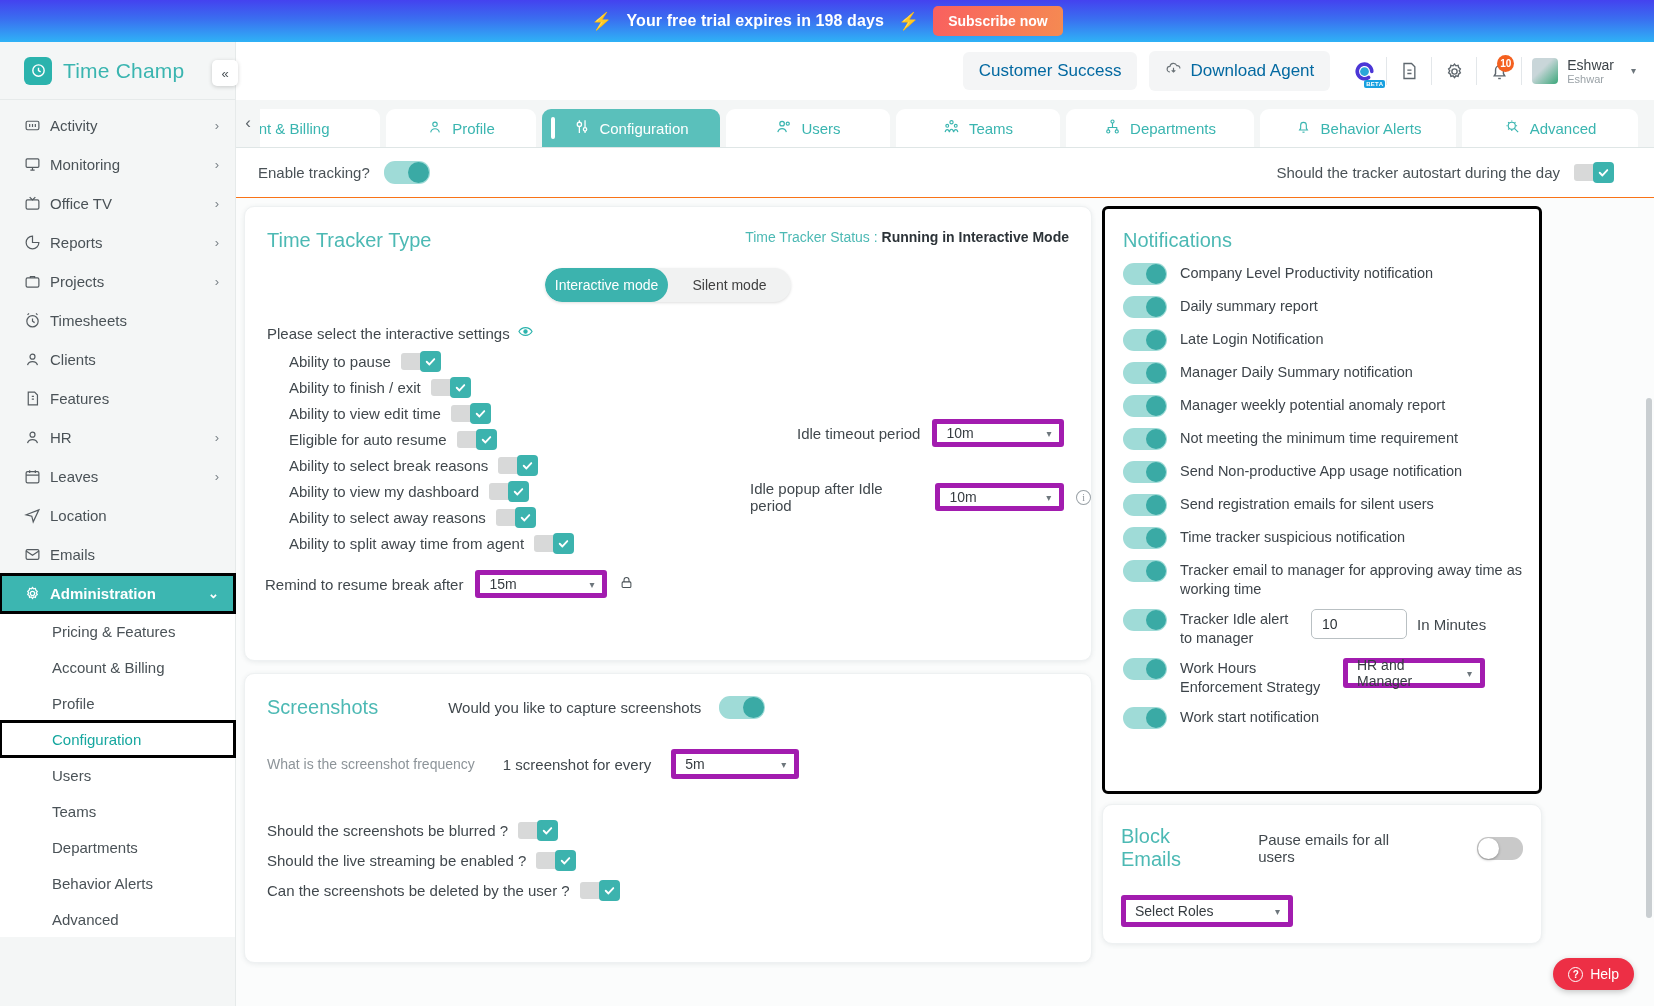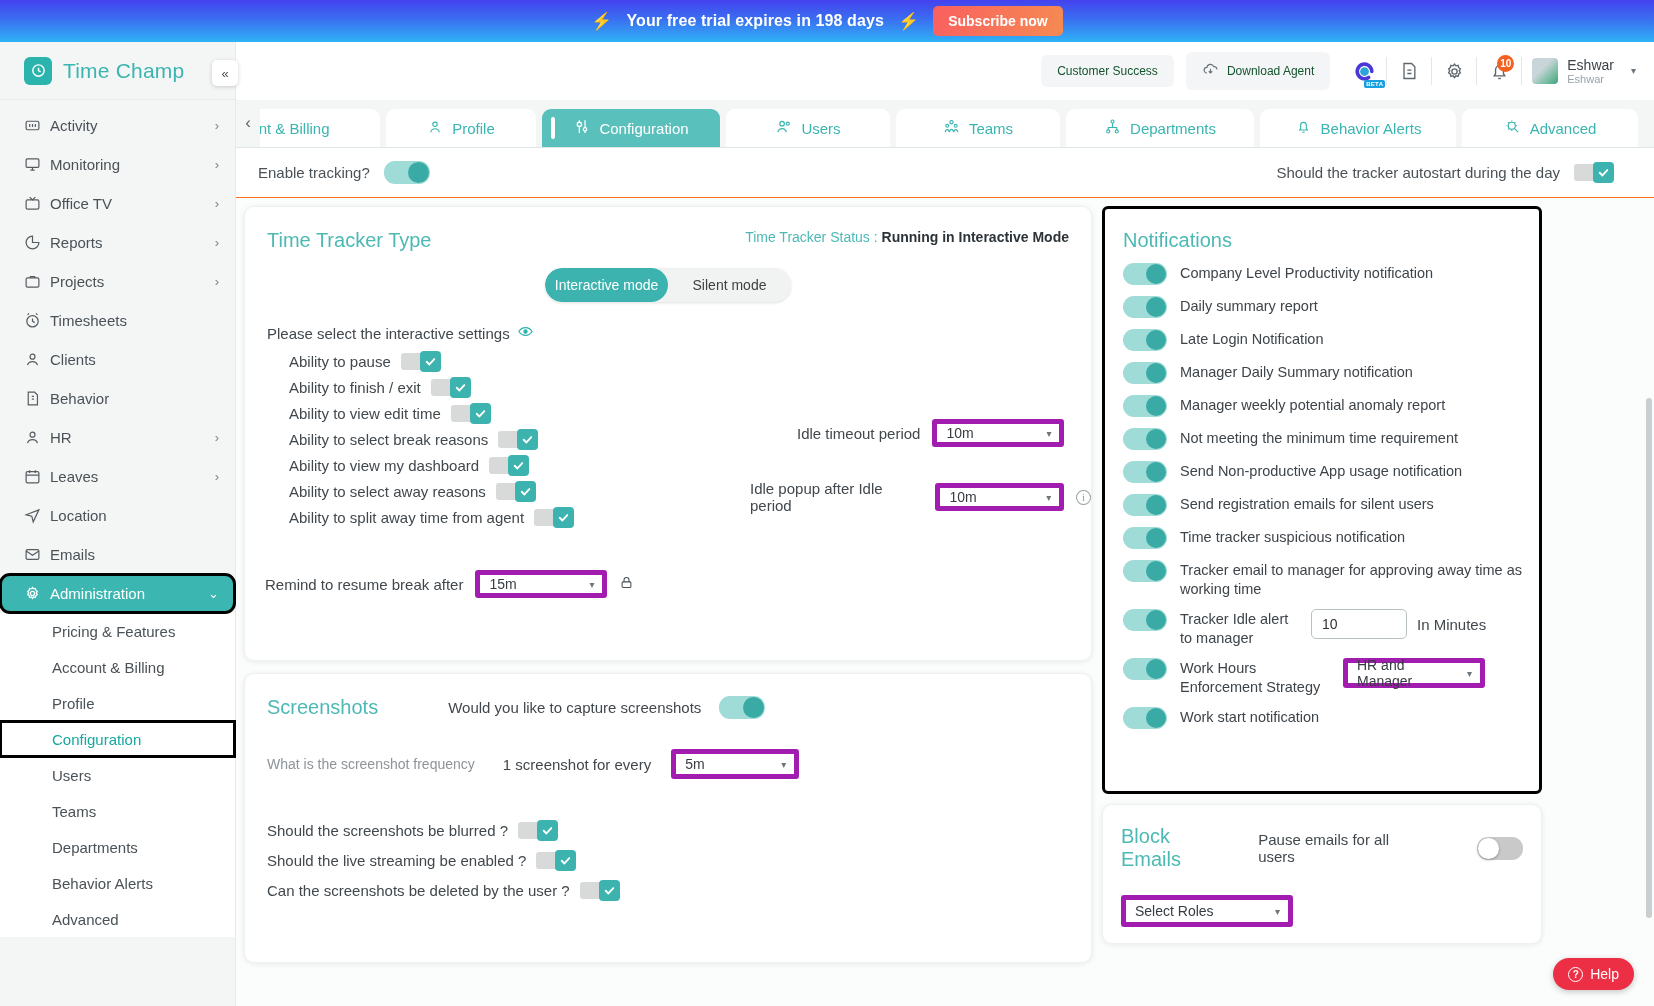--- a/index.html
+++ b/index.html
@@ -78,8 +78,8 @@
     padding-right: 18px; gap: 0; z-index: 18;
   }
   .pill-btn {
-    background: #f4f5f6; border: none; border-radius: 6px; color: #14532d;
-    font-size: 12px; padding: 9px 16px; margin-right: 12px; cursor: pointer;
+    background: #f4f5f6; border: none; border-radius: 6px; color: #0369a1;
+    font-size: 17px; padding: 9px 16px; margin-right: 12px; cursor: pointer;
     display: flex; align-items: center; gap: 8px;
     font-family: "Liberation Sans", sans-serif;
   }

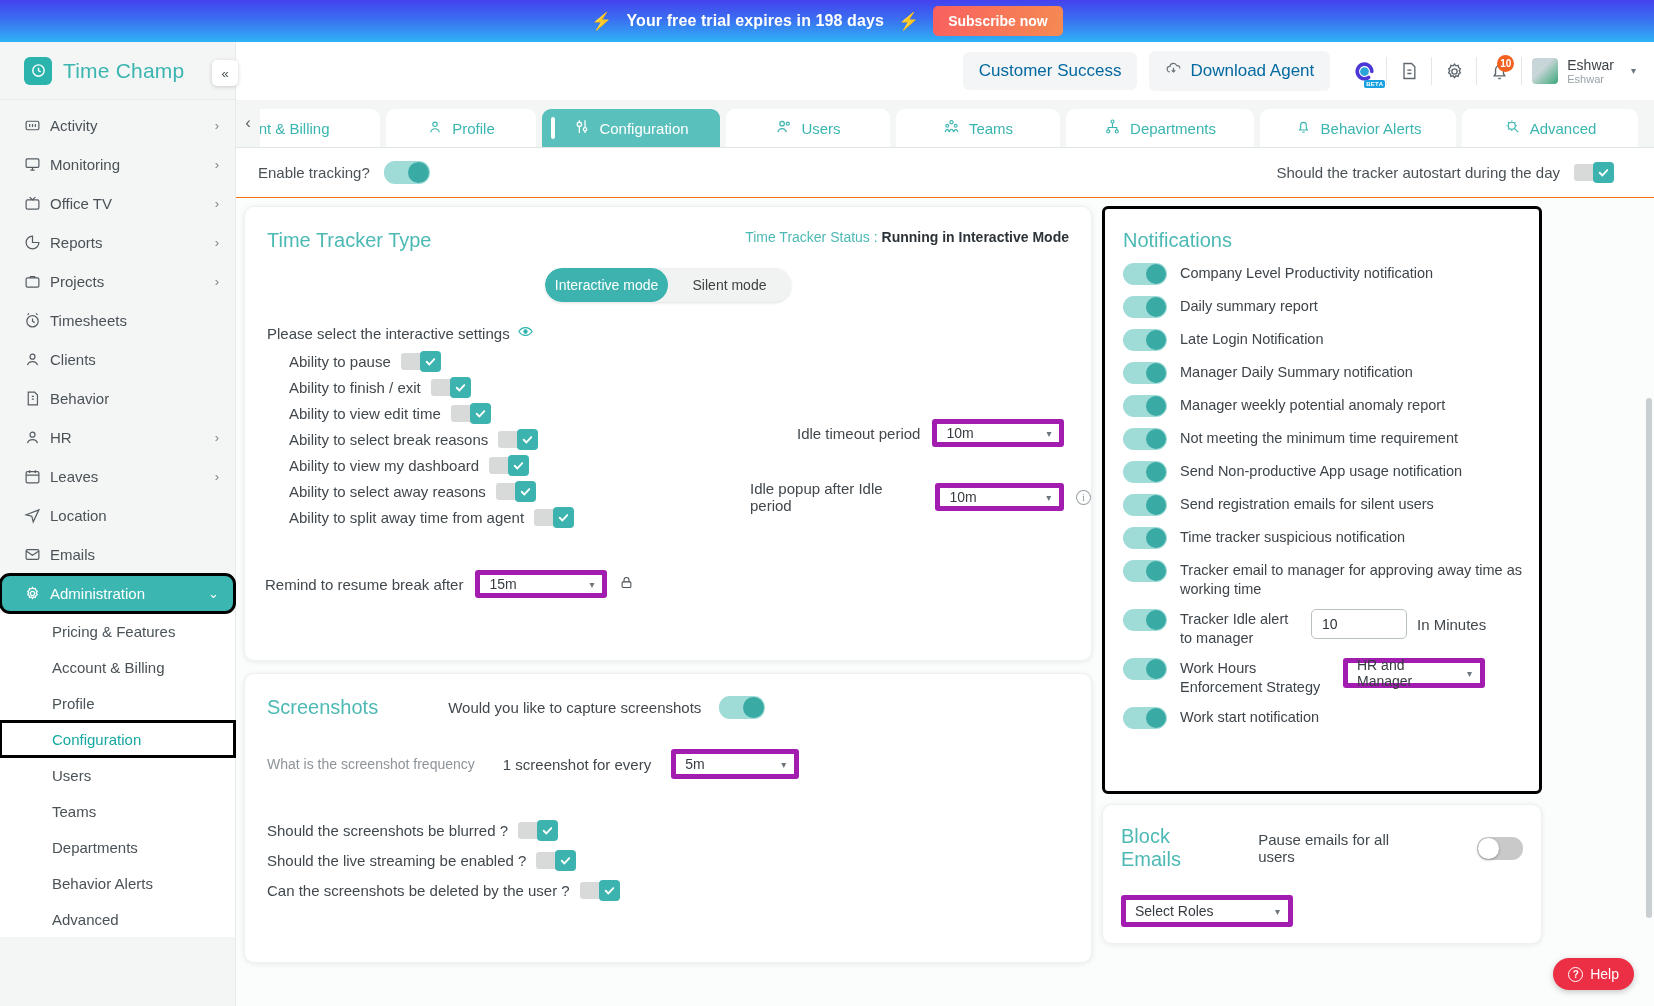--- a/index.html
+++ b/index.html
@@ -348,7 +348,7 @@
               <path d="M11 9h3M11 13h3"></path>
             </svg>
           </span>
-        <span class="lbl">Behavior</span>
+        <span class="lbl">Features</span>
         <span class="chev"></span>
       </div>
       <div class="nav-item">

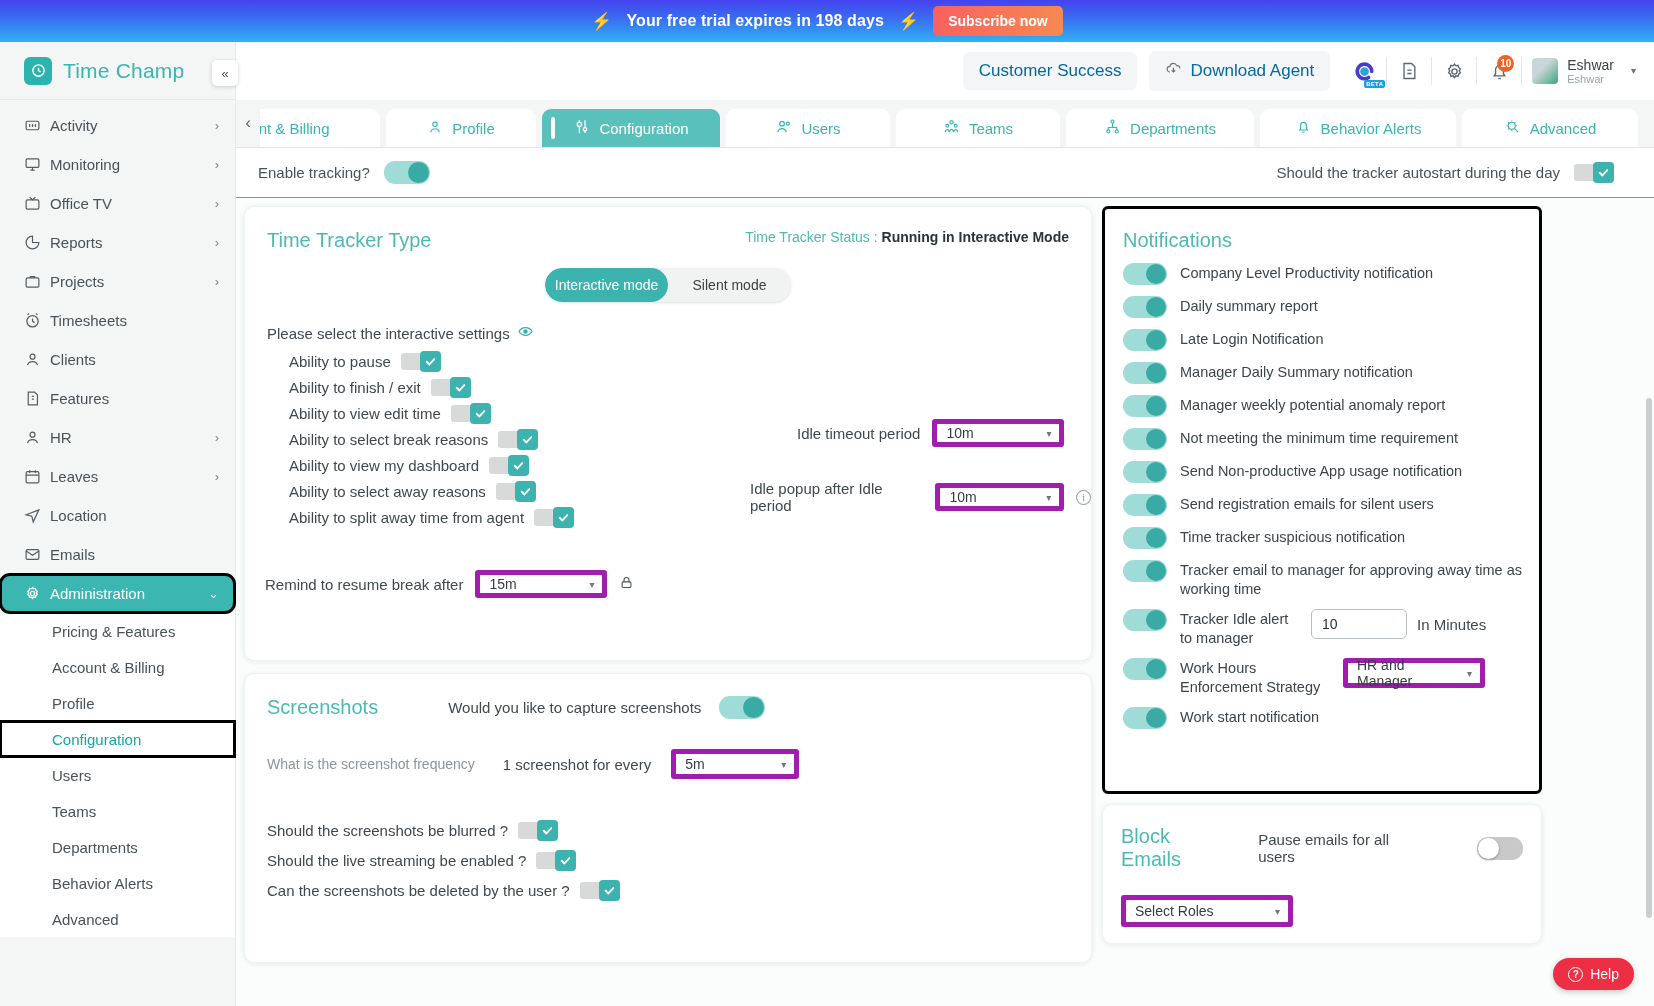--- a/index.html
+++ b/index.html
@@ -609,6 +609,17 @@
               </span>
           </div>
           <div class="opt-row">
+            <span class="opt-lbl">Eligible for auto resume</span>
+            <span class="sw-check">
+                <span class="track"></span>
+                <span class="knob">
+                  <svg viewBox="0 0 24 24" fill="none" stroke="#fff" stroke-width="3.4" stroke-linecap="round" stroke-linejoin="round">
+                    <path d="M5 12.5l5 5 9-10"></path>
+                  </svg>
+                </span>
+              </span>
+          </div>
+          <div class="opt-row">
             <span class="opt-lbl">Ability to select break reasons</span>
             <span class="sw-check">
                 <span class="track"></span>

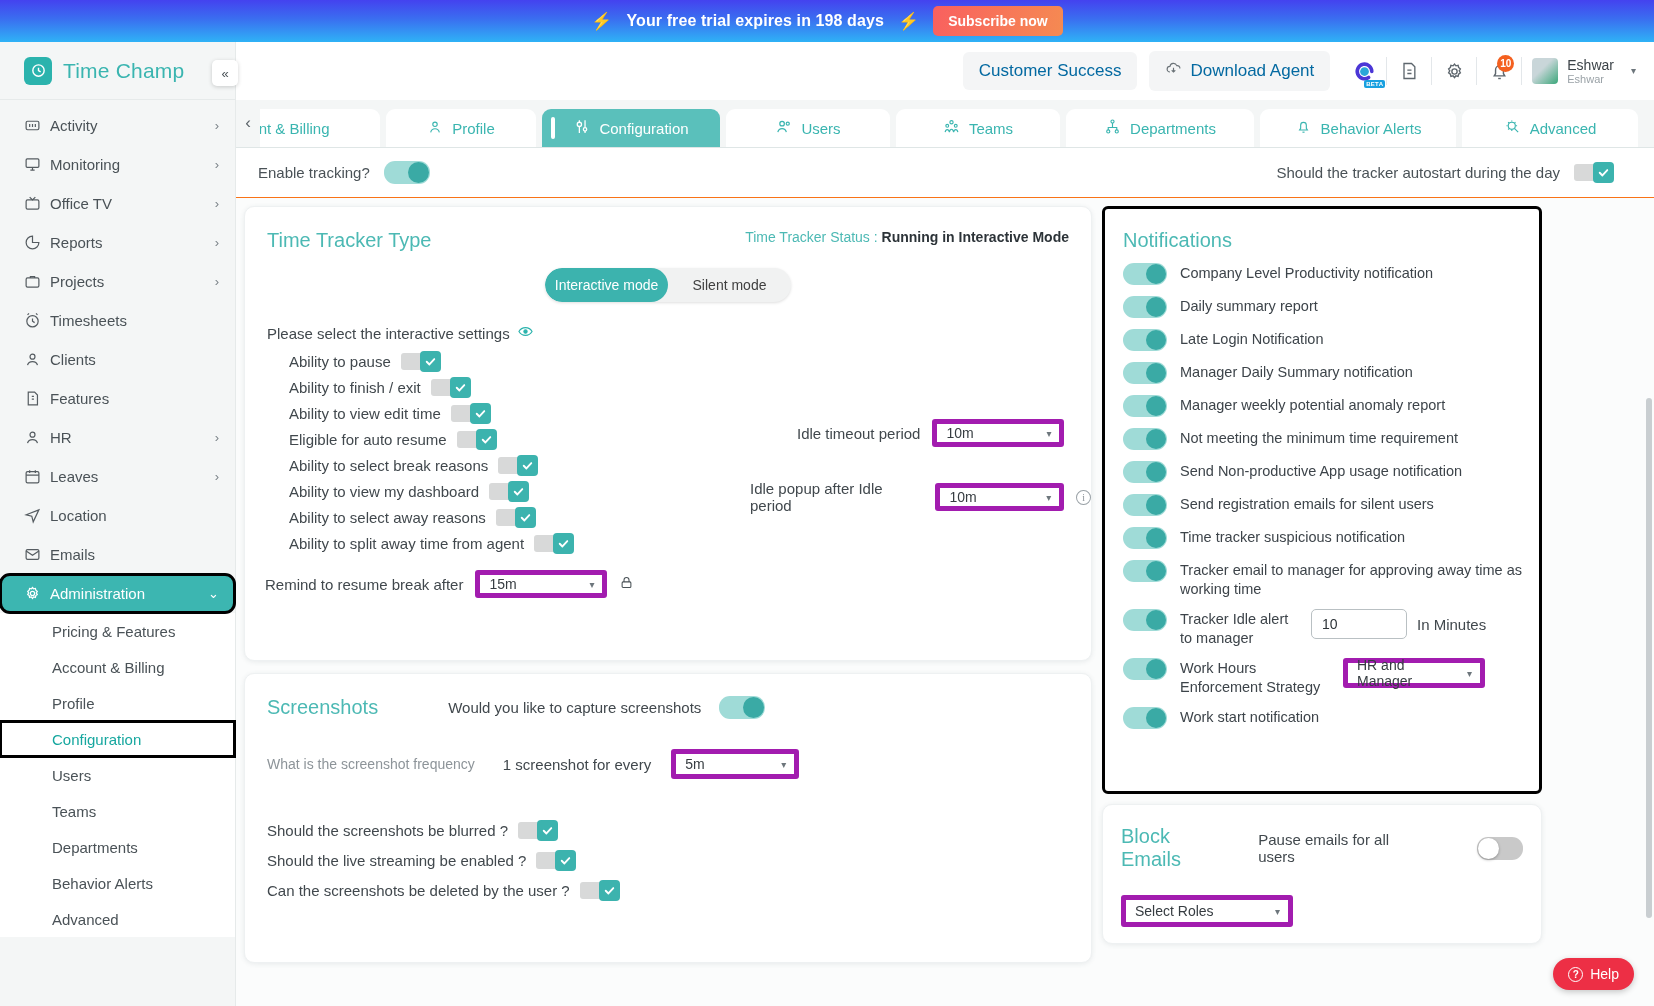--- a/index.html
+++ b/index.html
@@ -50,8 +50,8 @@
   .nav-item .lbl { flex: 1; }
   .nav-item .chev { color: #7b8388; font-size: 13px; }
   .nav-item.active {
-    background: #3cb6b1; color: #fff; font-weight: normal;
-    outline: 3px solid #000; outline-offset: -2px; border-radius: 10px;
+    background: #3cb6b1; color: #fff; font-weight: bold;
+    outline: 3px solid #000; outline-offset: -2px;
   }
   .nav-item.active .ic, .nav-item.active .chev { color: #fff; }
 

